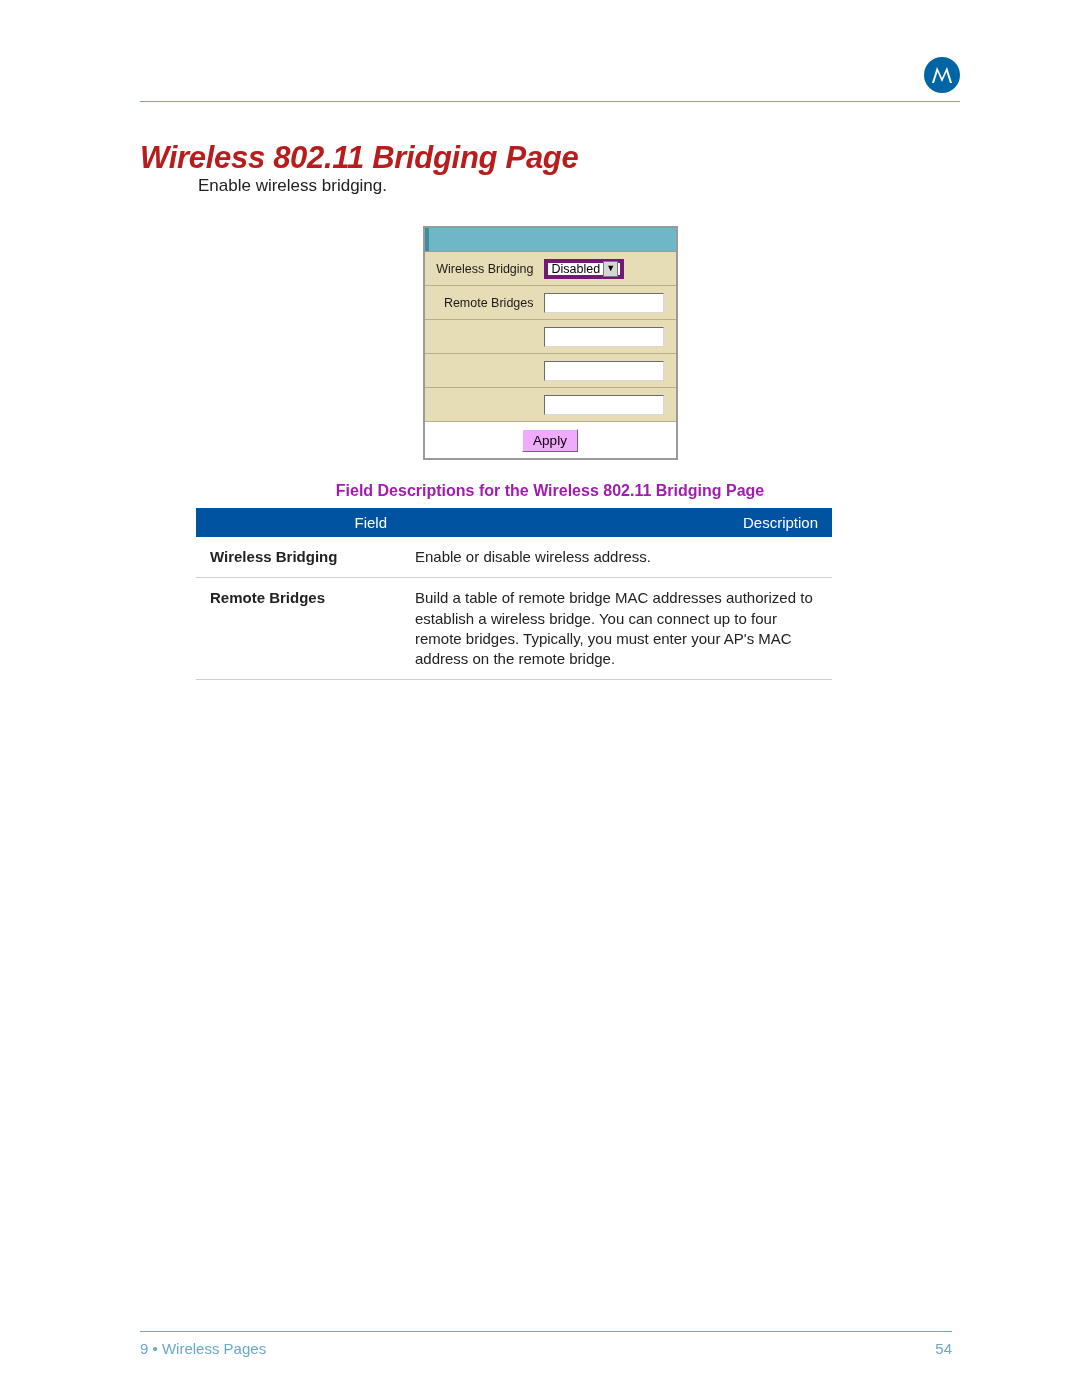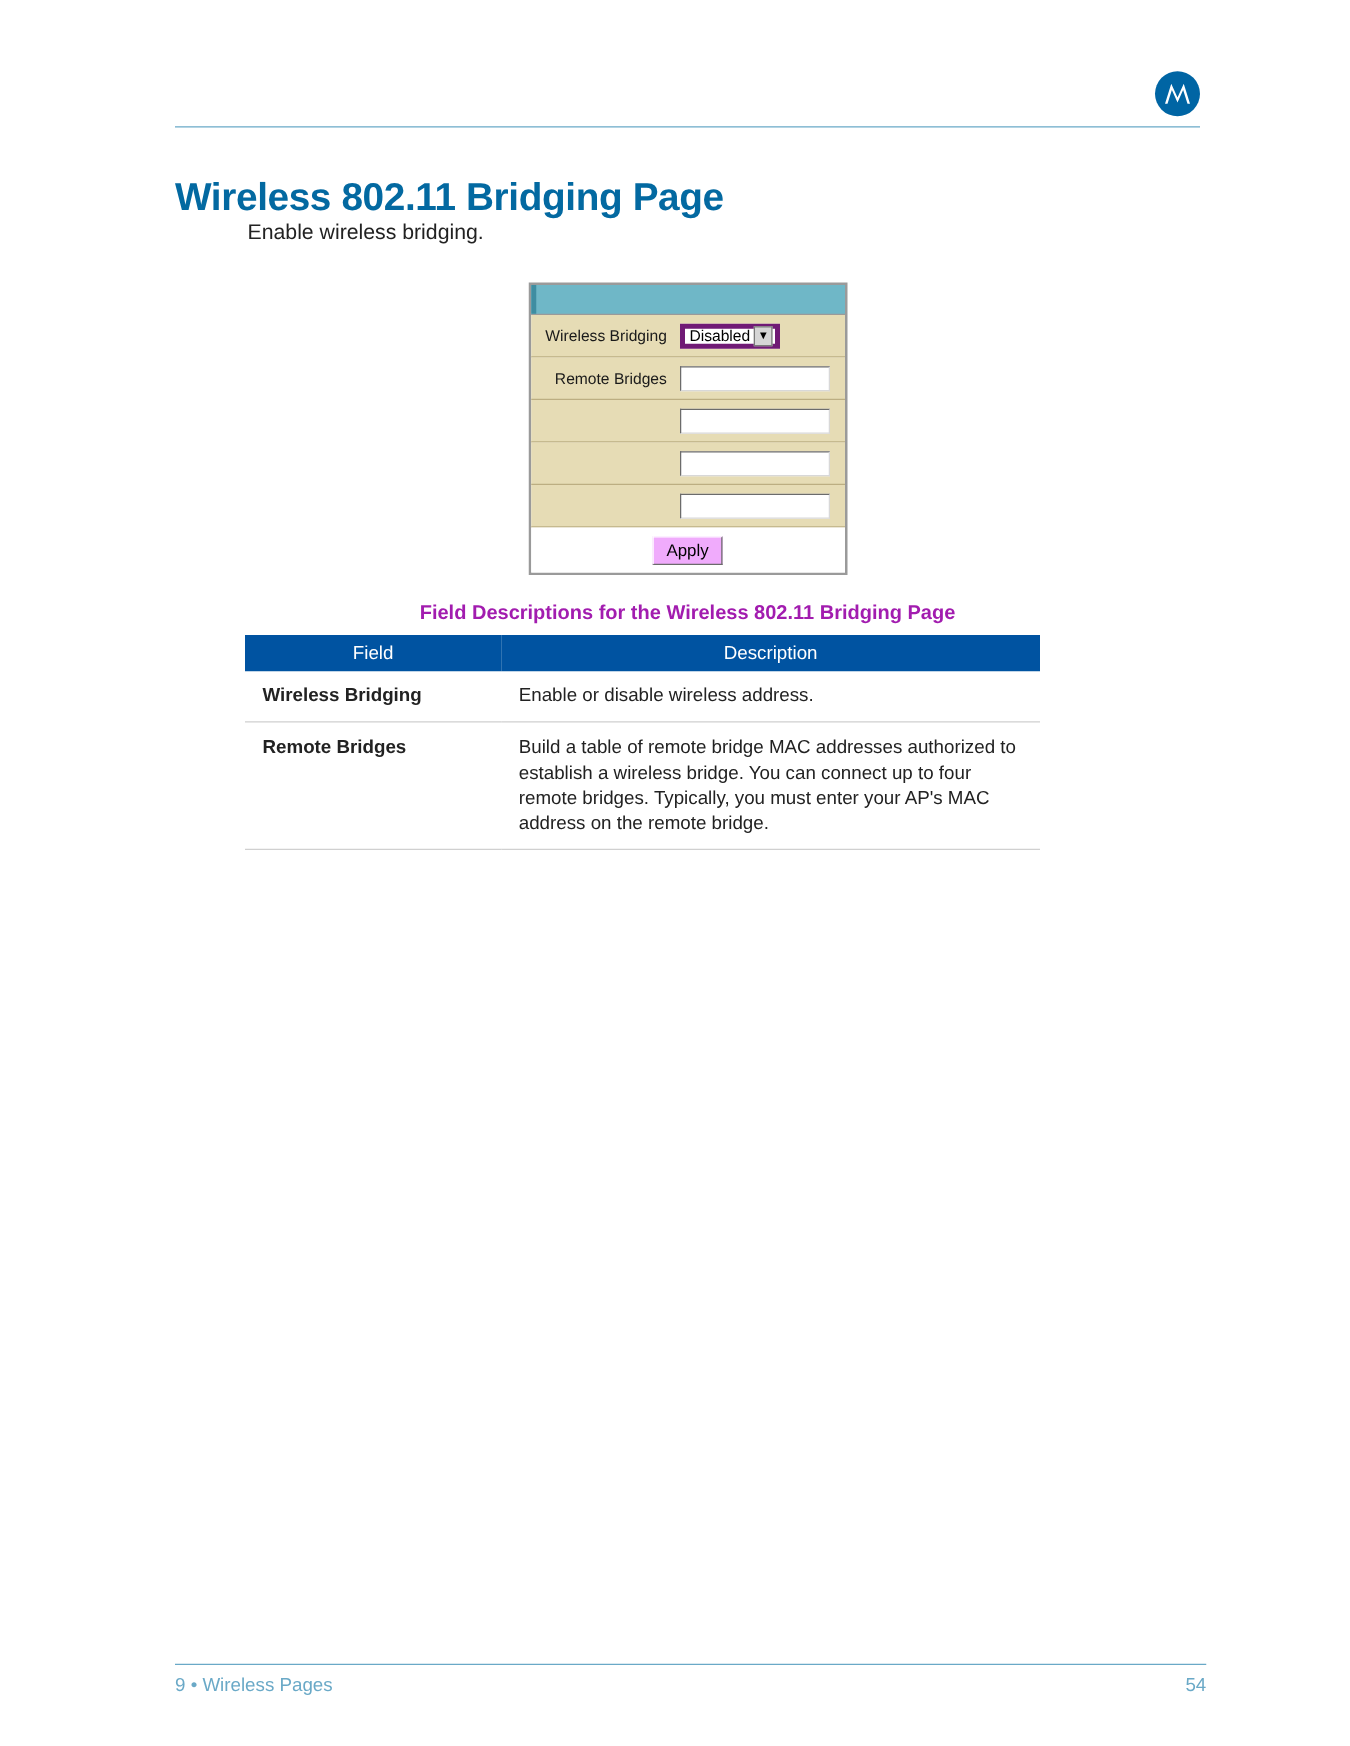--- a/index.html
+++ b/index.html
@@ -9,7 +9,7 @@
   .logo-circle { width: 36px; height: 36px; border-radius: 50%; background: #0065a4; display: flex; align-items: center; justify-content: center; }
   .logo-circle svg { width: 24px; height: 24px; }
   .rule { border: none; border-top: 1px solid #6aa9c7; margin-top: 6px; }
-  .title { font-size: 31px; font-weight: bold; color: #0369a1; margin-top: 38px; letter-spacing: -0.3px; }
+  .title { font-size: 31px; font-weight: bold; color: #b91c1c; margin-top: 38px; letter-spacing: -0.3px; font-style: italic; }
   .intro { font-size: 17px; color: #222; margin-left: 58px; }
   .form-wrap { display: flex; justify-content: center; margin-top: 30px; }
   .form-panel { width: 255px; border: 2px solid #9a9a9a; background: #fff; }

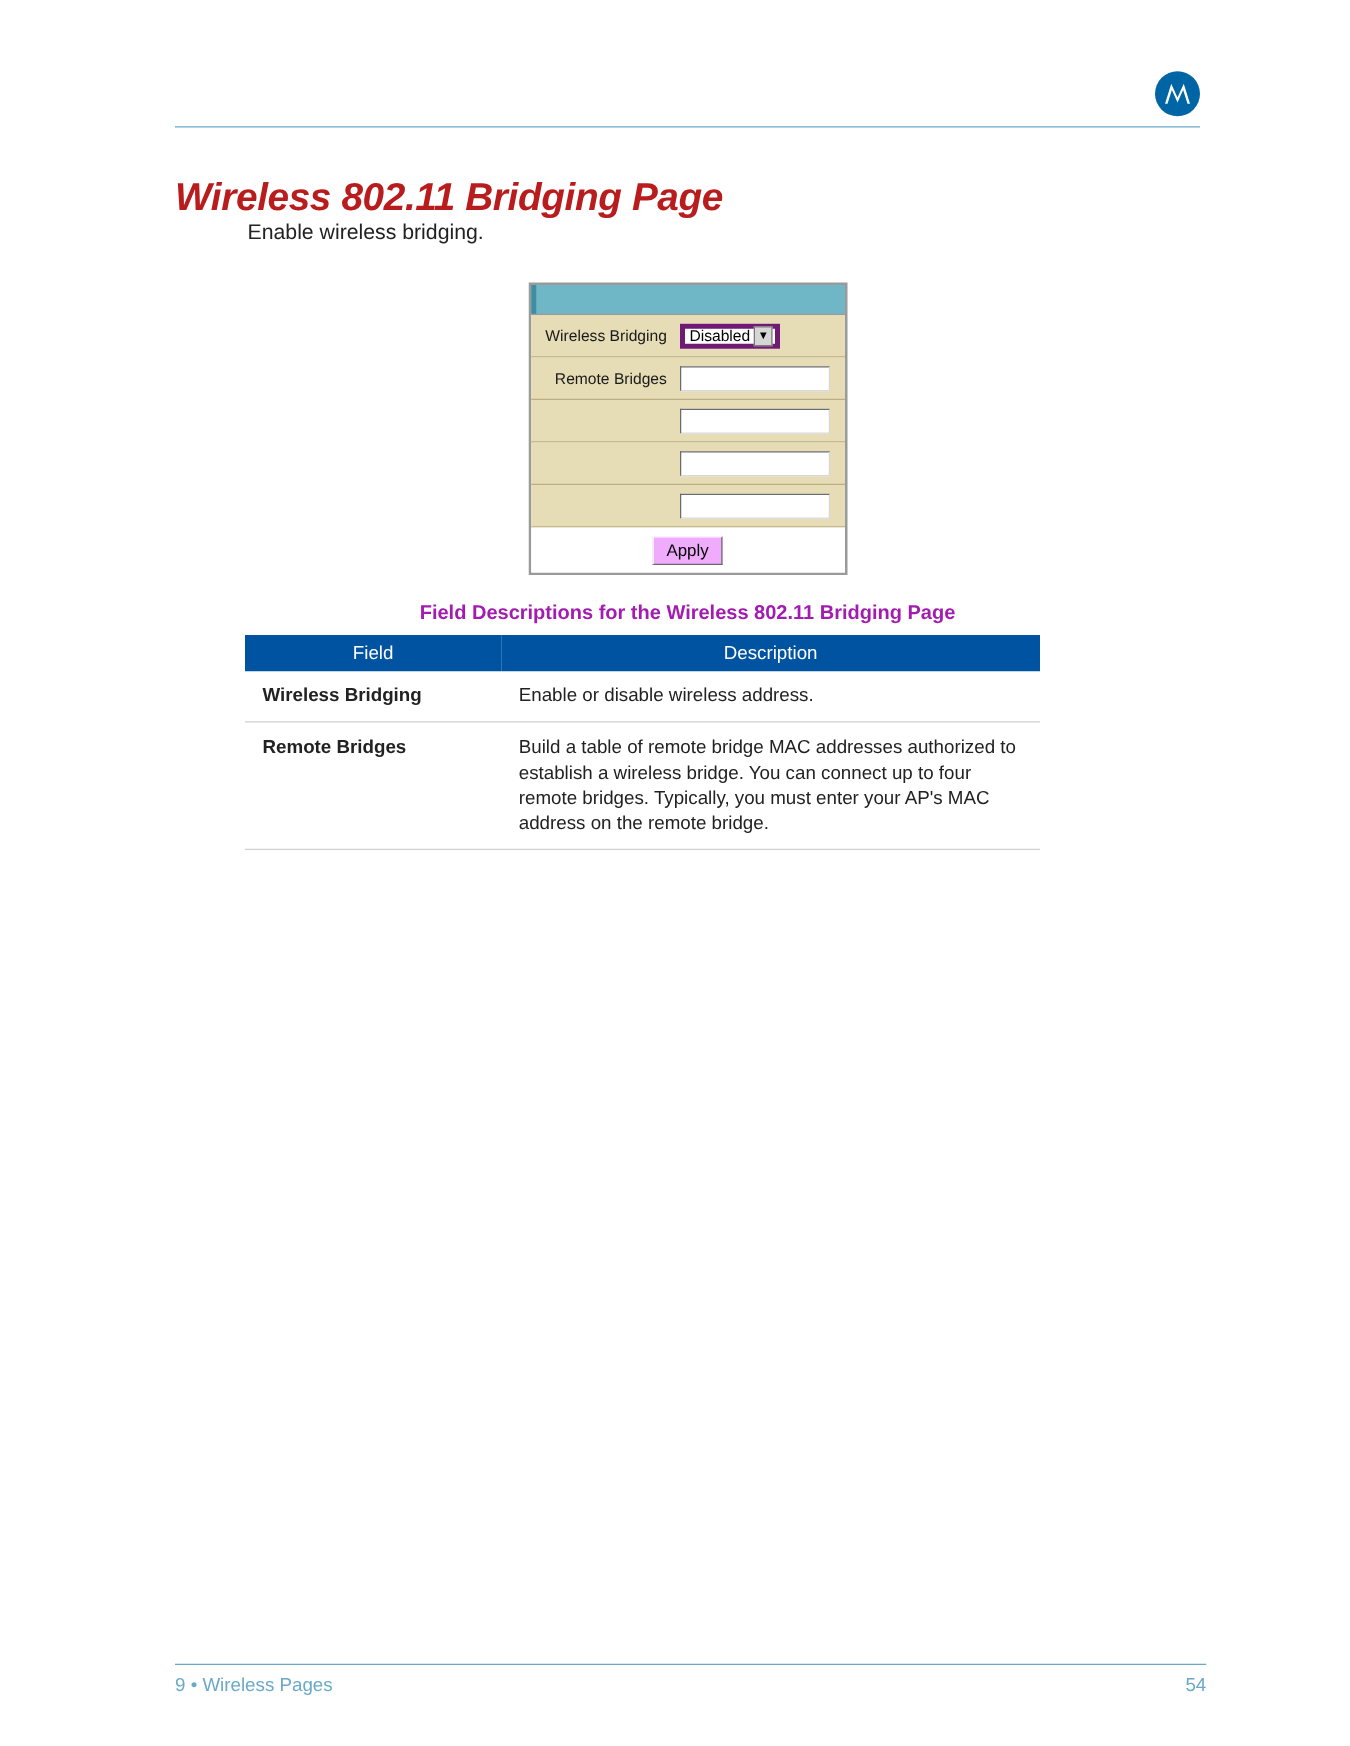--- a/index.html
+++ b/index.html
@@ -25,7 +25,7 @@
   .apply-btn { font-size: 13.5px; padding: 3px 10px; background: #f0abfc; border-top: 1px solid #fff; border-left: 1px solid #fff; border-right: 1px solid #6b6b6b; border-bottom: 1px solid #6b6b6b; }
   .subhead { text-align: center; font-weight: bold; font-size: 16px; color: #a21caf; margin-top: 22px; }
   .desc-table { margin: 8px 0 0 56px; width: 636px; border-collapse: collapse; }
-  .desc-table thead th { background: #0053a1; color: #fff; font-weight: normal; text-align: center; font-size: 15px; padding: 6px 14px; }
+  .desc-table thead th { background: #0053a1; color: #fff; font-weight: normal; text-align: right; font-size: 15px; padding: 6px 14px; }
   .desc-table td { font-size: 15px; padding: 10px 14px 10px 14px; vertical-align: top; border-bottom: 1px solid #d0d0d0; color: #222; line-height: 1.35; }
   .desc-table td.fname { font-weight: bold; width: 205px; }
   .footer { position: absolute; left: 140px; right: 115px; bottom: 40px; }

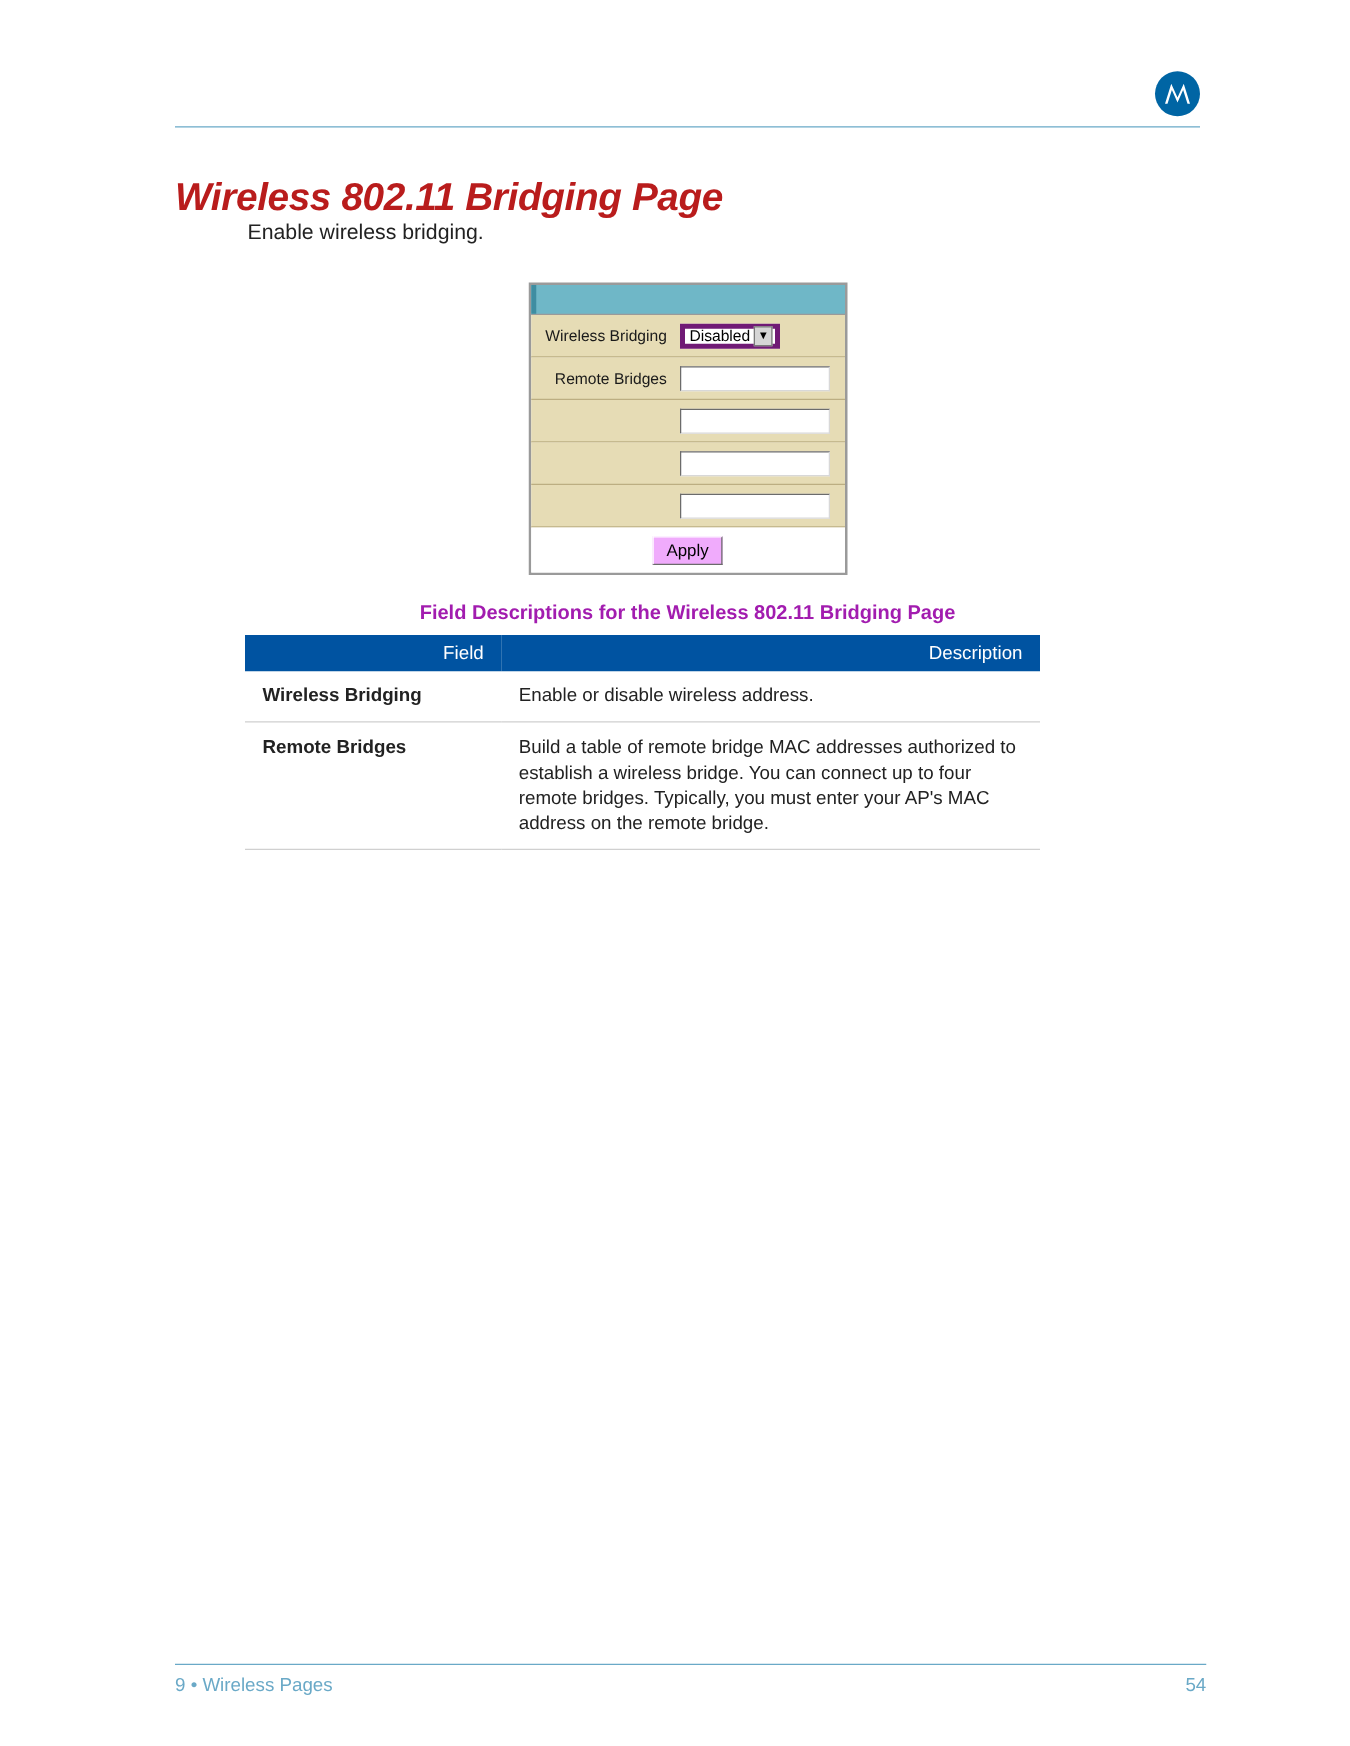--- a/index.html
+++ b/index.html
@@ -28,7 +28,7 @@
   .desc-table thead th { background: #0053a1; color: #fff; font-weight: normal; text-align: right; font-size: 15px; padding: 6px 14px; }
   .desc-table td { font-size: 15px; padding: 10px 14px 10px 14px; vertical-align: top; border-bottom: 1px solid #d0d0d0; color: #222; line-height: 1.35; }
   .desc-table td.fname { font-weight: bold; width: 205px; }
-  .footer { position: absolute; left: 140px; right: 115px; bottom: 40px; }
+  .footer { position: absolute; left: 140px; right: 128px; bottom: 40px; }
   .footer-rule { border: none; border-top: 1px solid #6aa9c7; margin-bottom: 8px; }
   .footer-row { display: flex; justify-content: space-between; font-size: 15px; color: #6aa9c7; }
 </style>

